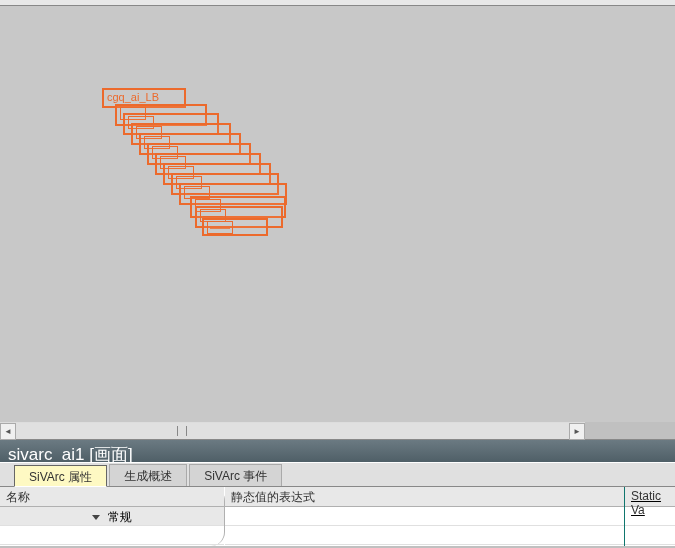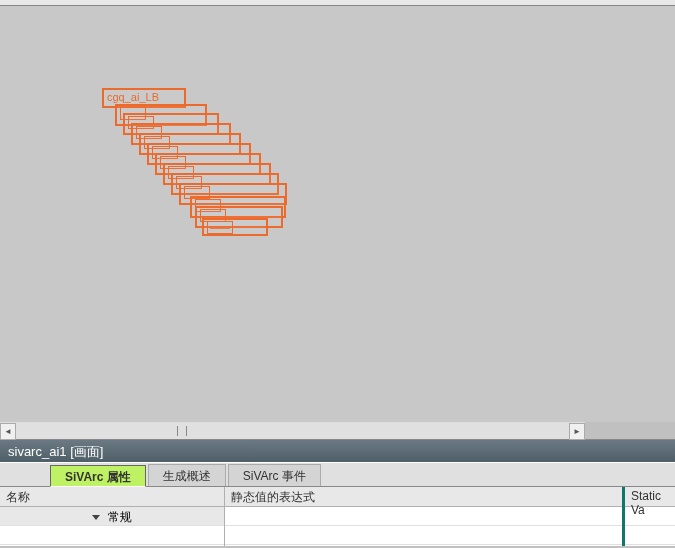--- a/index.html
+++ b/index.html
@@ -85,7 +85,7 @@
     background: #5a6a72;
     background: linear-gradient(#6b7a82, #4f5f67);
     color: #fff;
-    font-size: 13px;
+    font-size: 17px;
     padding: 3px 8px;
     border-top: 1px solid #888;
   }

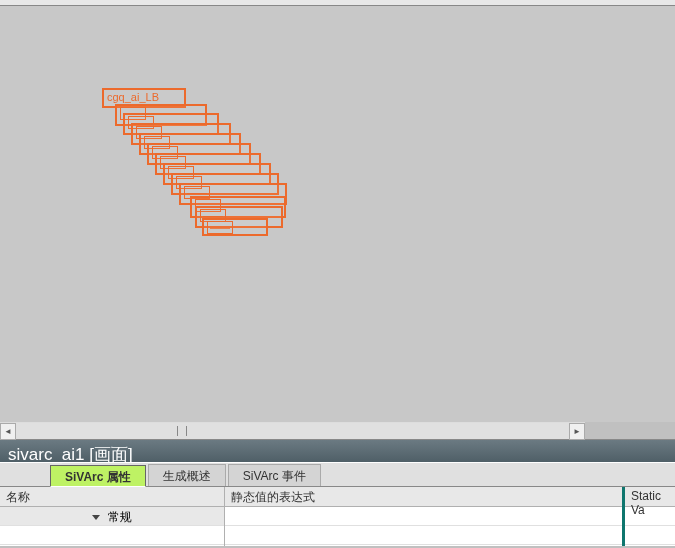--- a/index.html
+++ b/index.html
@@ -110,13 +110,12 @@
     cursor: pointer;
   }
   .tab.active {
-    background: #bef264;
-    font-weight: bold;
+    background: #fef9c3;
+    font-weight: normal;
     border: 1px solid #666;
     border-bottom: 1px solid #fff;
     position: relative;
     top: 1px;
-    margin-left: 36px;
   }
   
   .prop-grid {

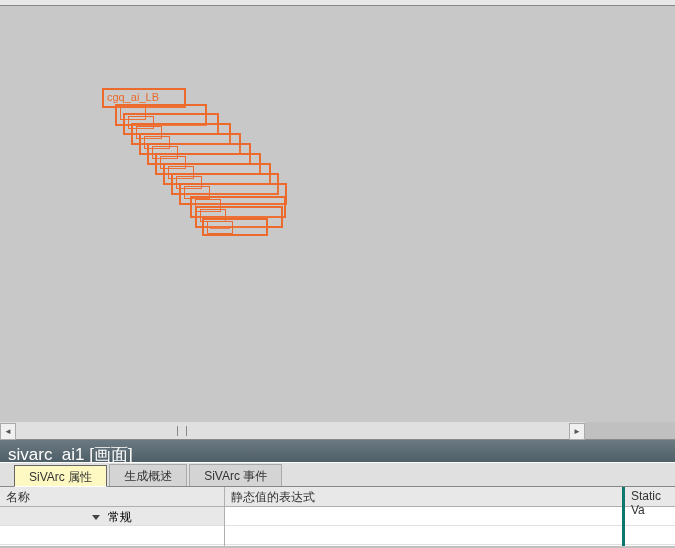--- a/index.html
+++ b/index.html
@@ -128,6 +128,7 @@
   .prop-left {
     width: 225px;
     border-right: 1px solid #b0b0b0;
+    border-radius: 14px;
   }
   .prop-mid {
     flex: 1;

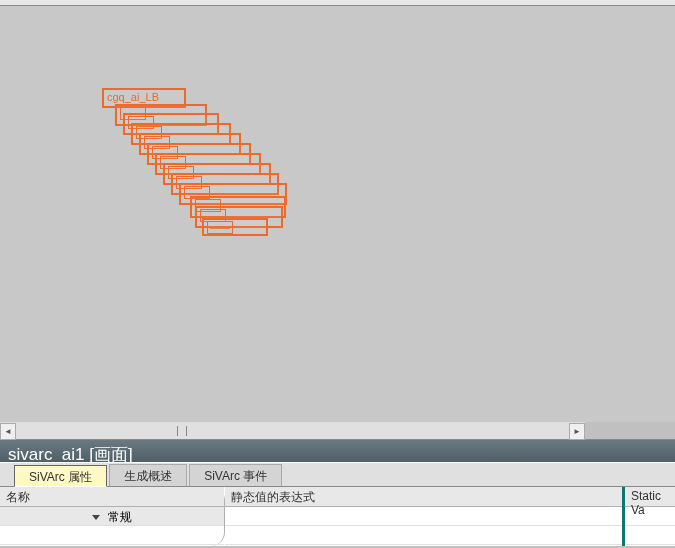--- a/index.html
+++ b/index.html
@@ -132,7 +132,7 @@
   }
   .prop-mid {
     flex: 1;
-    border-right: 3px solid #0f766e;
+    border-right: 1px solid #0f766e;
   }
   .prop-right {
     width: 50px;

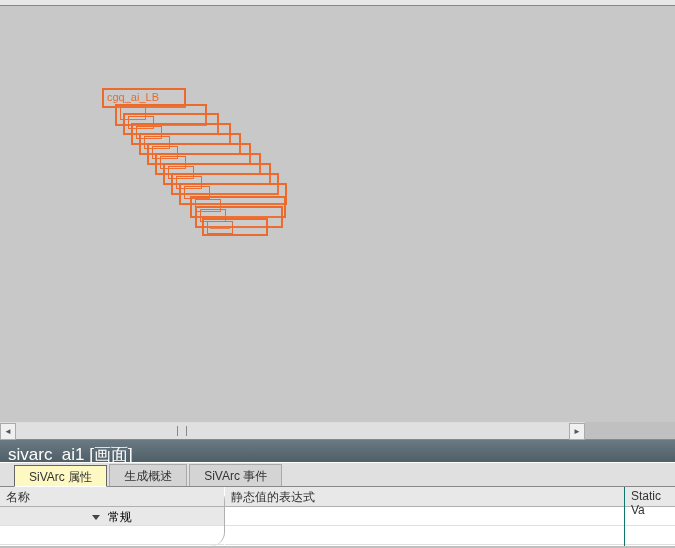--- a/index.html
+++ b/index.html
@@ -136,6 +136,7 @@
   }
   .prop-right {
     width: 50px;
+    text-decoration: underline;
   }
   .grid-header {
     background: #e8e8e8;

